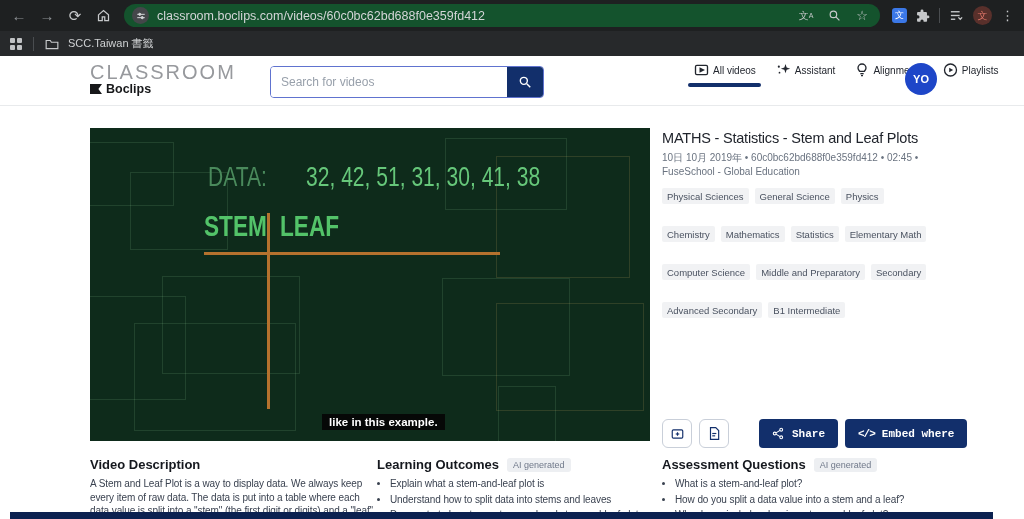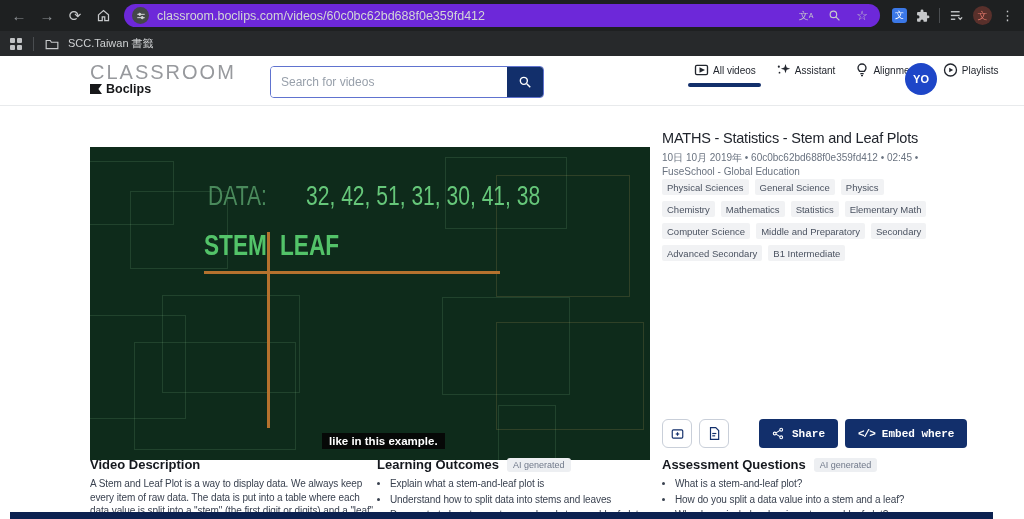--- a/index.html
+++ b/index.html
@@ -12,7 +12,7 @@
   .tb-btn{width:26px;height:26px;border-radius:50%;display:flex;align-items:center;
           justify-content:center;color:#c7c9cb;font-size:15px;flex:0 0 auto;}
   .tb-btn.dim{color:#8d9195;}
-  .url-pill{height:23px;background:#6d28d9;border-radius:12px;display:flex;align-items:center;
+  .url-pill{height:23px;background:#14532d;border-radius:12px;display:flex;align-items:center;
             padding:0 8px;gap:8px;margin:0 6px;flex:1;max-width:742px;}
   .pill-chip{width:17px;height:17px;border-radius:50%;background:#44474a;display:flex;
              align-items:center;justify-content:center;flex:0 0 auto;}

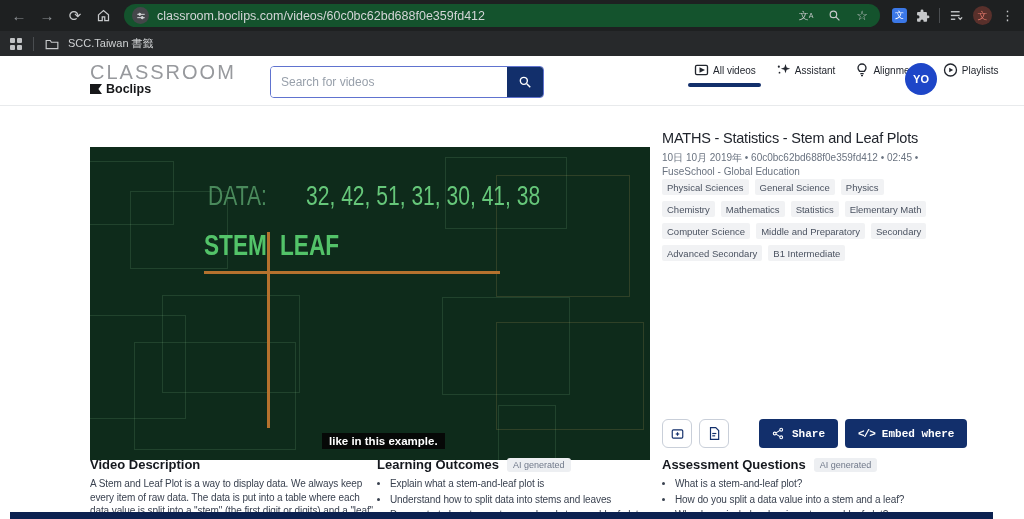--- a/index.html
+++ b/index.html
@@ -57,7 +57,7 @@
           align-items:center;justify-content:center;}
 
   
-  .player{position:absolute;left:90px;top:147px;width:560px;height:313px;background:#0e2b1b;overflow:hidden;}
+  .player{position:absolute;left:90px;top:128px;width:560px;height:313px;background:#0e2b1b;overflow:hidden;}
   .prect{position:absolute;border:1px solid rgba(146,206,152,.15);}
   .prect.warm{border-color:rgba(214,180,100,.17);}
   .cond{display:inline-block;transform:scaleX(.78);transform-origin:left center;white-space:nowrap;}

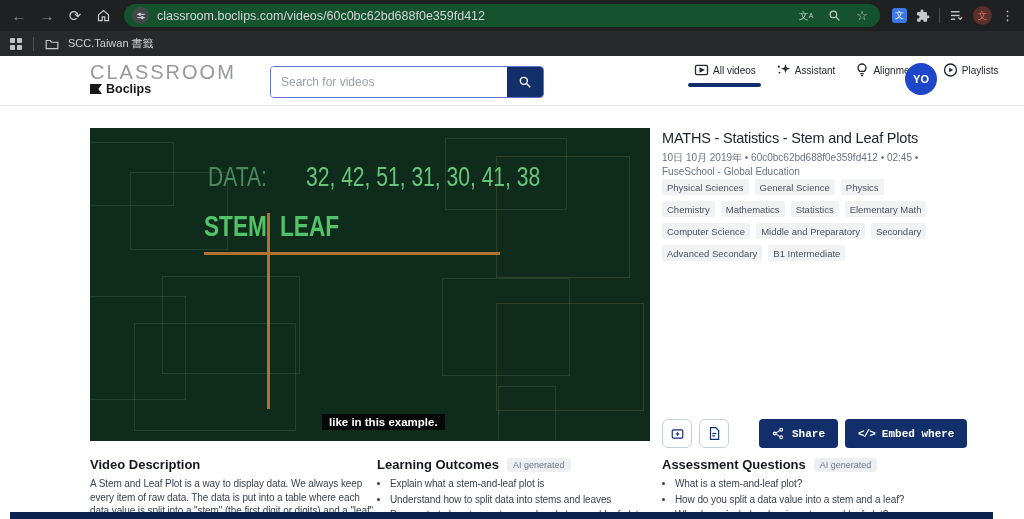--- a/index.html
+++ b/index.html
@@ -75,7 +75,7 @@
   .details{position:absolute;left:662px;top:130px;width:280px;}
   .v-title{font-size:14.5px;font-weight:normal;color:#20242c;letter-spacing:-0.2px;white-space:nowrap;}
   .v-meta{margin-top:5px;font-size:10px;color:#6a7380;line-height:14px;}
-  .tags{display:flex;flex-wrap:wrap;gap:6px 6px;}
+  .tags{margin-top:9px;display:flex;flex-wrap:wrap;gap:22px 6px;}
   .tag{background:#f1f2f4;color:#4a5260;font-size:9.5px;padding:2.5px 5px;border-radius:2px;white-space:nowrap;}
   .actions{position:absolute;left:662px;top:419px;display:flex;align-items:center;gap:7px;}
   .icon-btn{width:30px;height:29px;border:1px solid #c9cfd9;border-radius:6px;display:flex;

